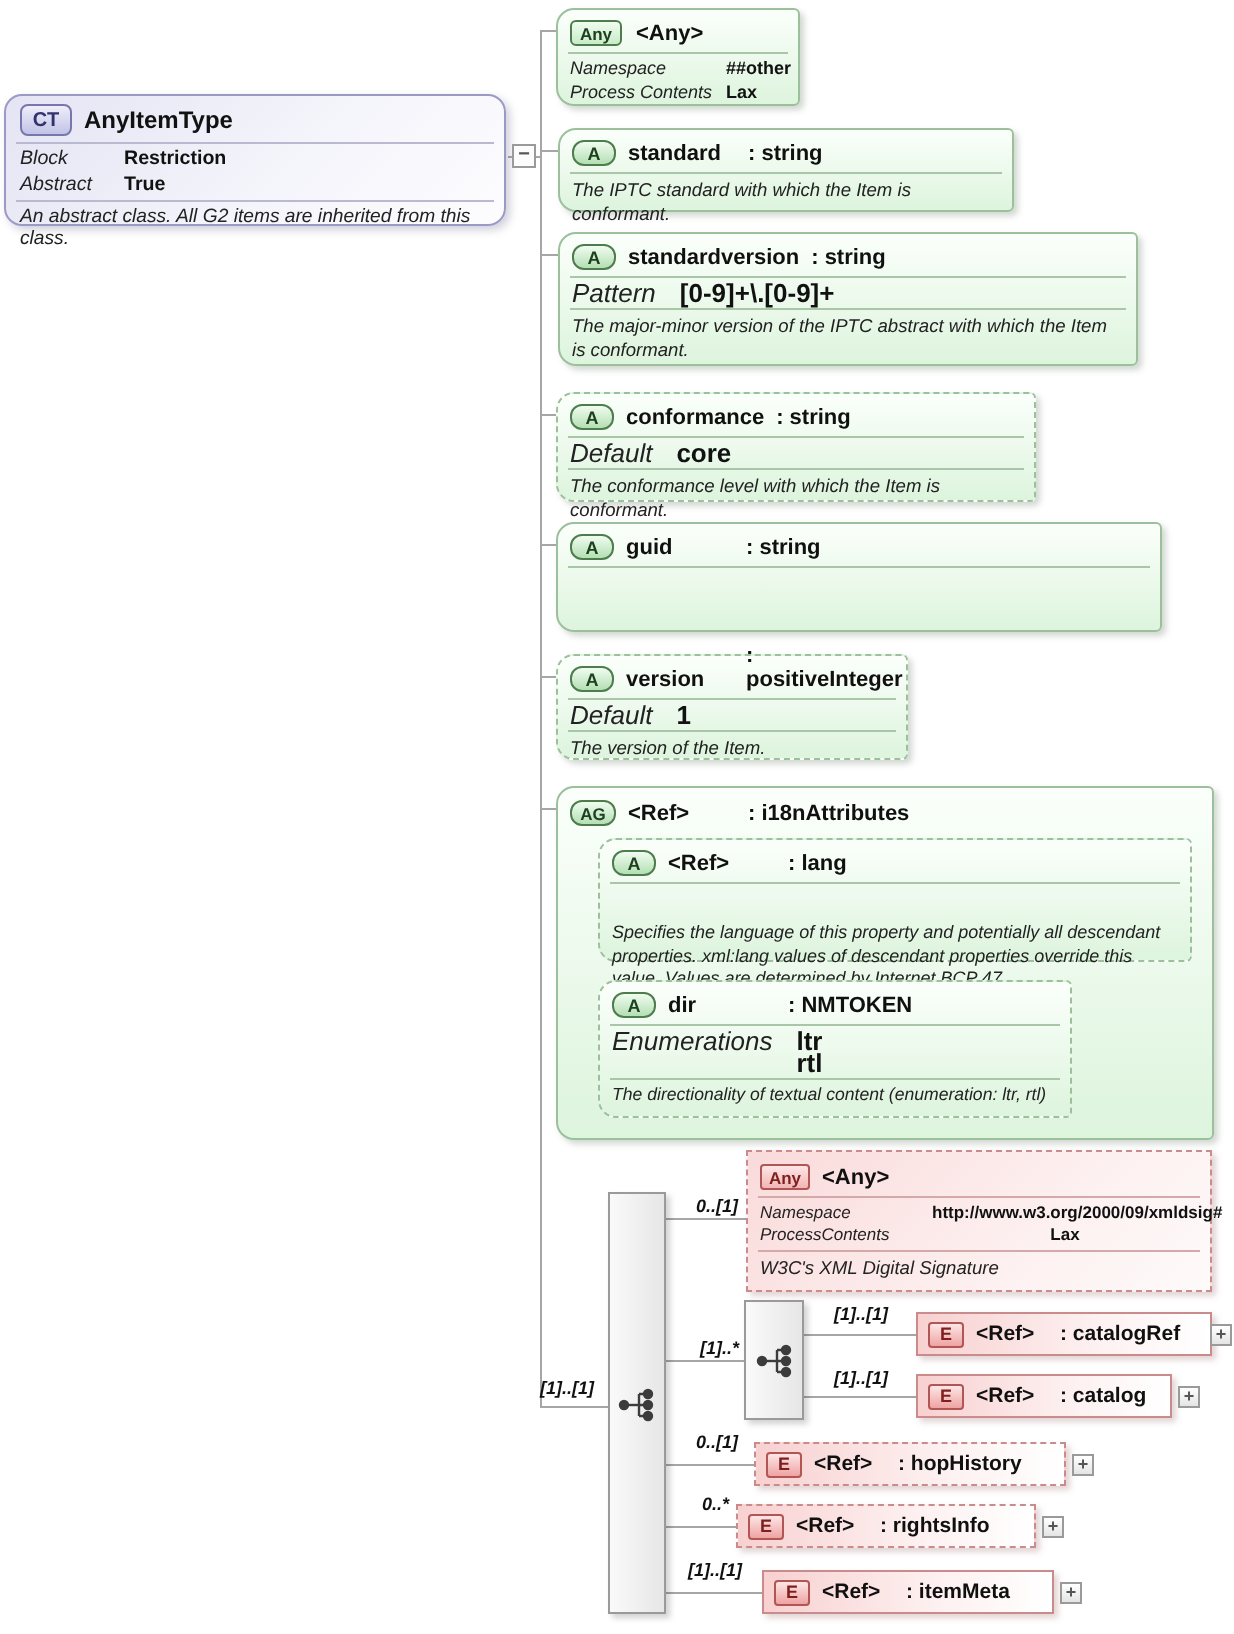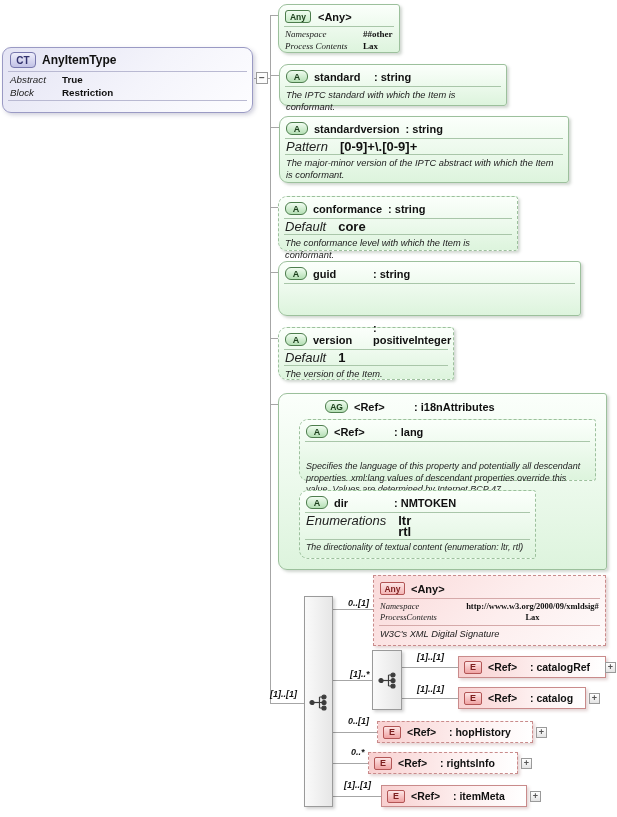--- a/index.html
+++ b/index.html
@@ -36,7 +36,7 @@
   .facet{display:flex;gap:12px;padding:2px 6px;font-size:13px;line-height:11px;}
   .facet .fn{font-style:italic;color:#222;}
   .facet .fv{font-weight:bold;color:#111;white-space:pre-line;}
-  .props2{padding:2px 6px;font-family:Liberation Serif, serif;}
+  .props2{padding:2px 6px;}
   .prow{display:grid;grid-template-columns:78px auto;font-size:9px;line-height:11.5px;}
   .prow .pn{font-style:italic;color:#222;}
   .prow .pv{font-weight:bold;color:#111;}

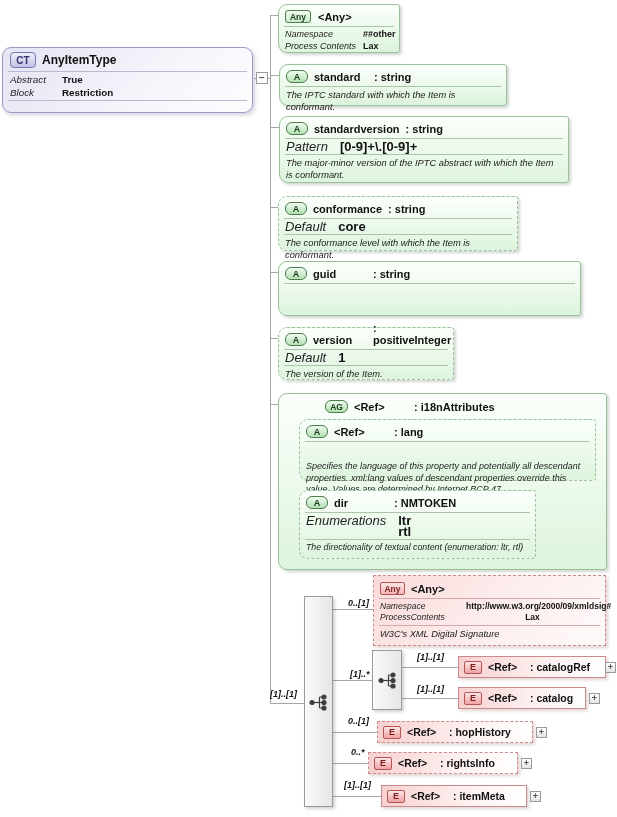--- a/index.html
+++ b/index.html
@@ -127,12 +127,12 @@
     <div class="sep-b"></div>
     <div class="ct-props">
       <div class="ct-prow">
+        <span class="pn">Block</span>
+        <span class="pv">Restriction</span>
+      </div>
+      <div class="ct-prow">
         <span class="pn">Abstract</span>
         <span class="pv">True</span>
-      </div>
-      <div class="ct-prow">
-        <span class="pn">Block</span>
-        <span class="pv">Restriction</span>
       </div>
     </div>
     <div class="sep-b"></div>

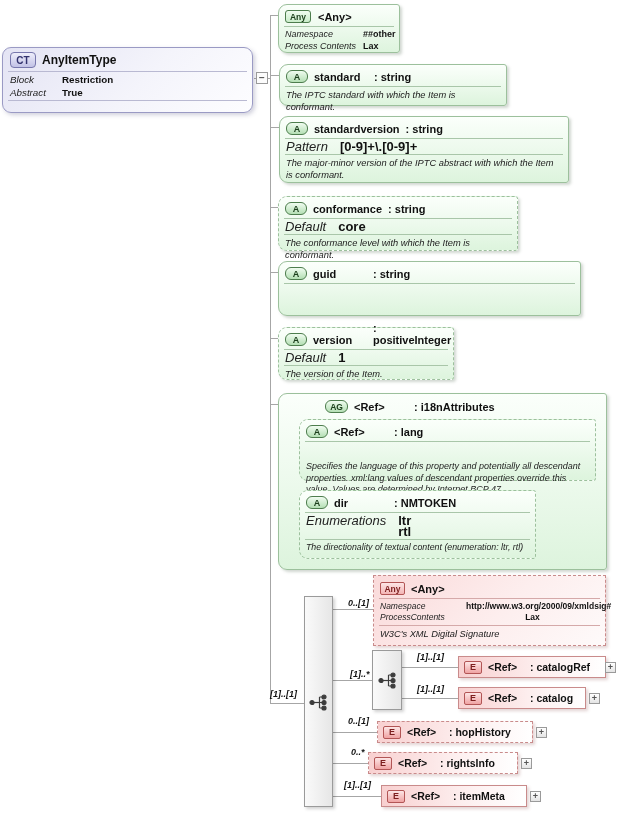--- a/index.html
+++ b/index.html
@@ -136,6 +136,7 @@
       </div>
     </div>
     <div class="sep-b"></div>
+    <div class="ct-ann">An abstract class. All G2 items are inherited from this class.</div>
   </div>
 
   <div class="toggle minus" style="left:256px;top:72px;">−</div>

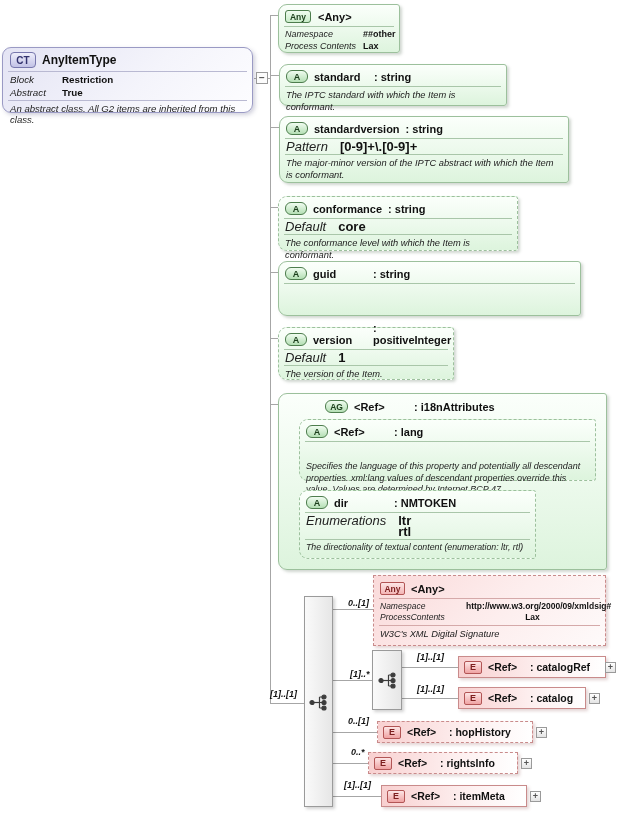--- a/index.html
+++ b/index.html
@@ -50,7 +50,7 @@
   .badge-a{width:22px;height:13px;border-radius:6px;border:1px solid #4d7d4d;
            background:linear-gradient(180deg,#f0fcf0,#b4dfb4);color:#1d401d;font-size:9px;}
   .badge-ag{width:23px;height:13px;border-radius:6px;border:1px solid #4d7d4d;
-            background:linear-gradient(180deg,#f0fcf0,#b4dfb4);color:#1d401d;font-size:8.5px;margin-left:40px;}
+            background:linear-gradient(180deg,#f0fcf0,#b4dfb4);color:#1d401d;font-size:8.5px;}
   .badge-anyg{width:26px;height:13px;border-radius:3px;border:1px solid #4d7d4d;
             background:linear-gradient(180deg,#f0fcf0,#c9ecc9);color:#1d401d;font-size:8.5px;}
   .badge-e{width:18px;height:13px;border-radius:2px;border:1px solid #b25555;

